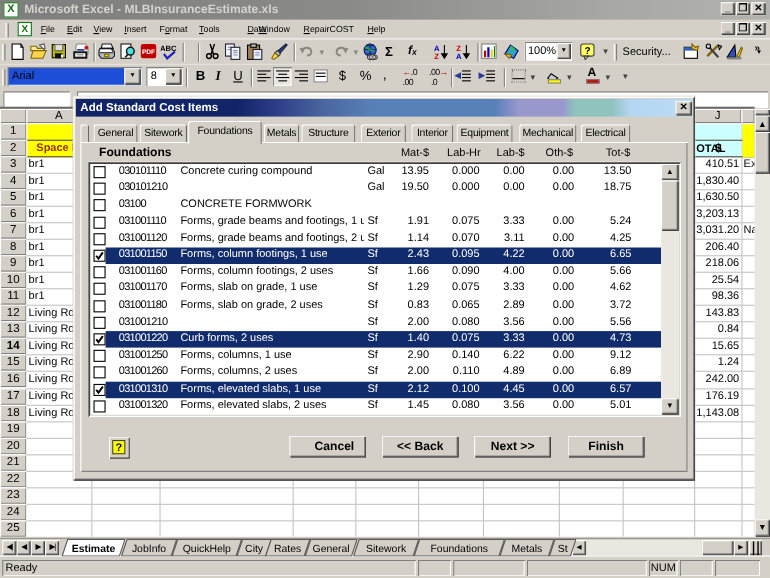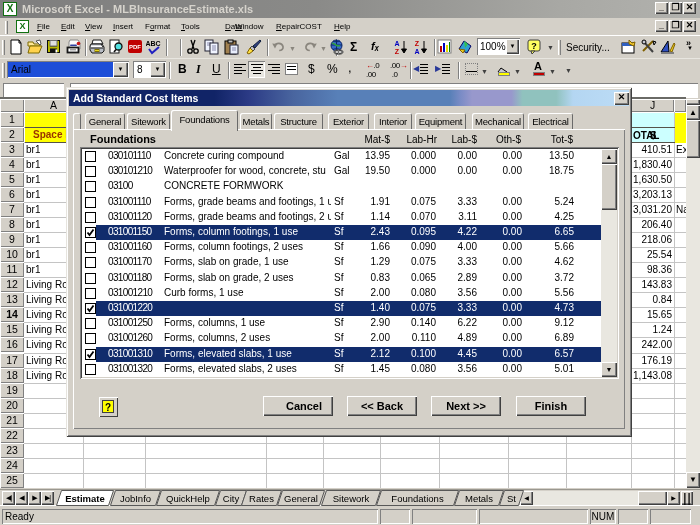--- a/index.html
+++ b/index.html
@@ -535,7 +535,6 @@
       <div class="lrow" style="top:17.2px; width:520px;">
         <div class="cbx"></div>
         <div class="lt" style="left:27px; color:#000; letter-spacing:-0.65px;">030101210</div>
-        <div class="lt" style="left:83px; width:167px; overflow:hidden; color:#000;">Waterproofer for wood, concrete, stu</div>
         <div class="lt" style="left:253px; color:#000;">Gal</div>
         <div class="rt" style="left:259px; width:50px; color:#000;">19.50</div>
         <div class="rt" style="left:305px; width:50px; color:#000;">0.000</div>

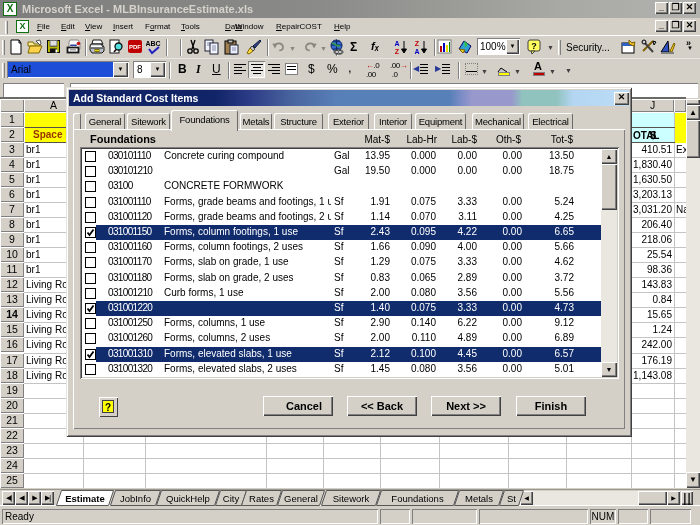--- a/index.html
+++ b/index.html
@@ -627,7 +627,6 @@
       <div class="lrow" style="top:138.8px; width:520px;">
         <div class="cbx"></div>
         <div class="lt" style="left:27px; color:#000; letter-spacing:-0.65px;">031001210</div>
-        <div class="lt" style="left:83px; width:167px; overflow:hidden; color:#000;">Curb forms, 1 use</div>
         <div class="lt" style="left:253px; color:#000;">Sf</div>
         <div class="rt" style="left:259px; width:50px; color:#000;">2.00</div>
         <div class="rt" style="left:305px; width:50px; color:#000;">0.080</div>

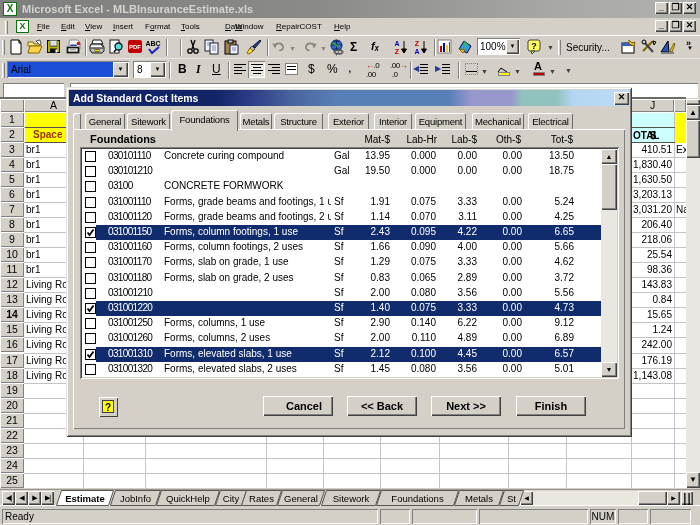--- a/index.html
+++ b/index.html
@@ -642,6 +642,7 @@
           </svg>
         </div>
         <div class="lt" style="left:27px; color:#fff; letter-spacing:-0.65px;">031001220</div>
+        <div class="lt" style="left:83px; width:167px; overflow:hidden; color:#fff;">Curb forms, 2 uses</div>
         <div class="lt" style="left:253px; color:#fff;">Sf</div>
         <div class="rt" style="left:259px; width:50px; color:#fff;">1.40</div>
         <div class="rt" style="left:305px; width:50px; color:#fff;">0.075</div>

